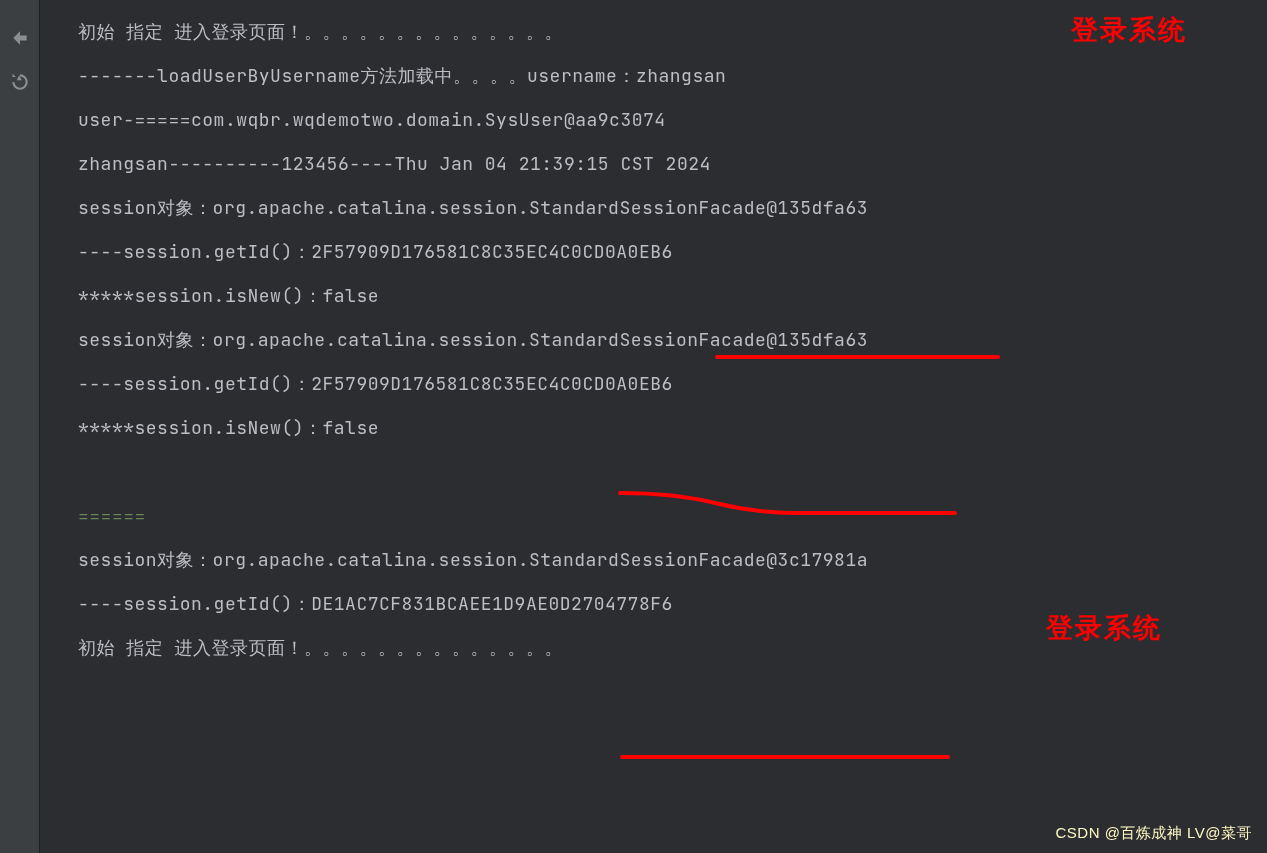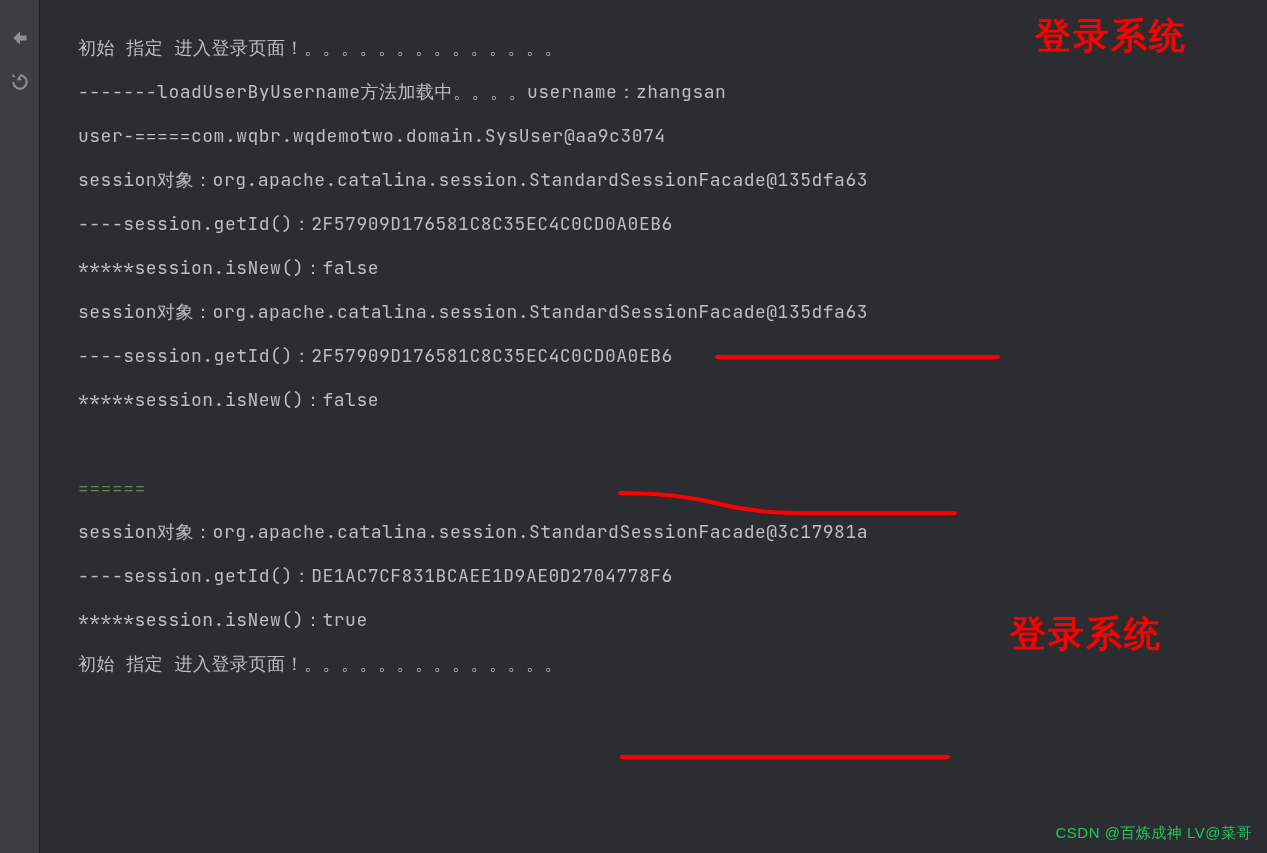--- a/index.html
+++ b/index.html
@@ -44,7 +44,6 @@
       letter-spacing: 0.5px;
       position: relative;
       overflow: hidden;
-      margin-top: 16px;
     }
     .line {
       white-space: pre;

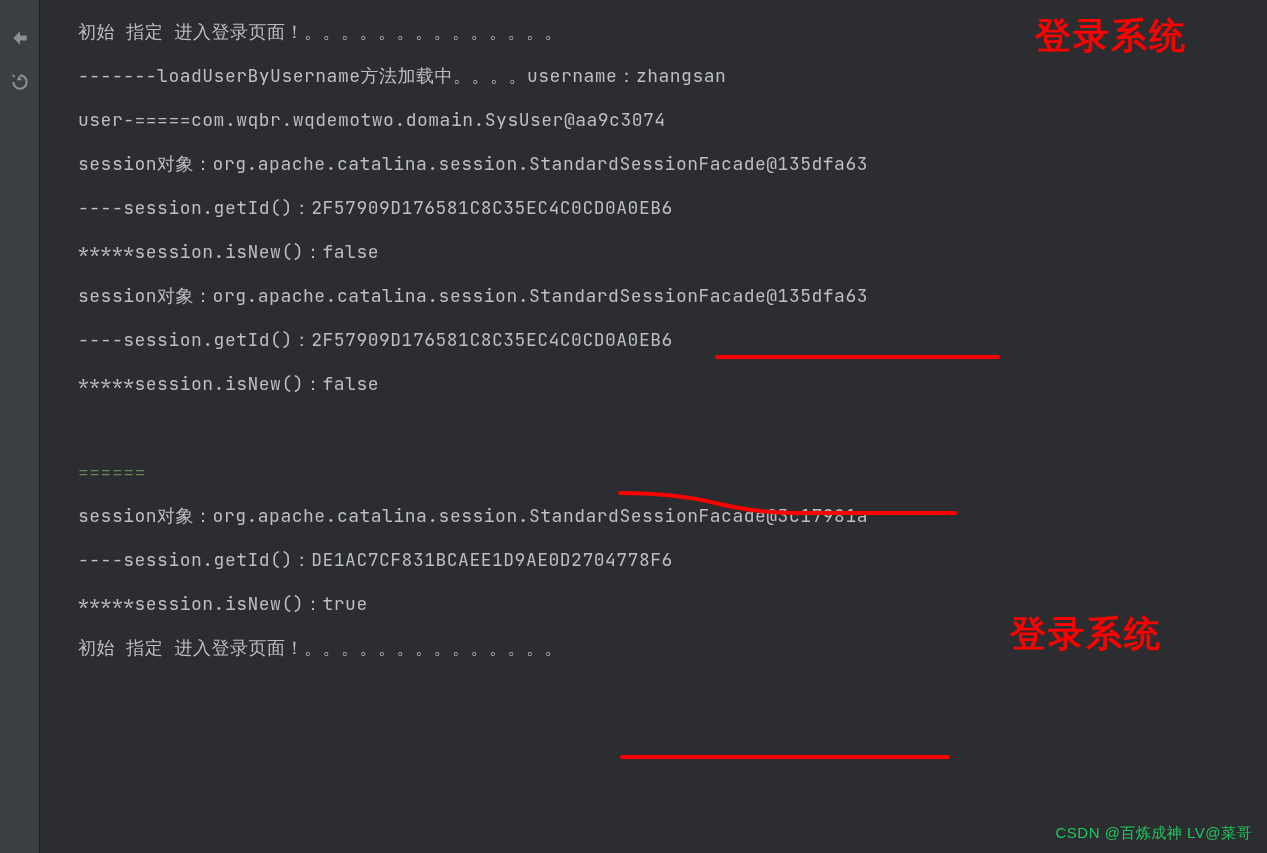--- a/index.html
+++ b/index.html
@@ -63,7 +63,7 @@
       position: absolute;
       color: #ff0000;
       font-family: 'SimHei', 'Microsoft YaHei', sans-serif;
-      font-size: 36px;
+      font-size: 27px;
       font-weight: bold;
       letter-spacing: 2px;
     }

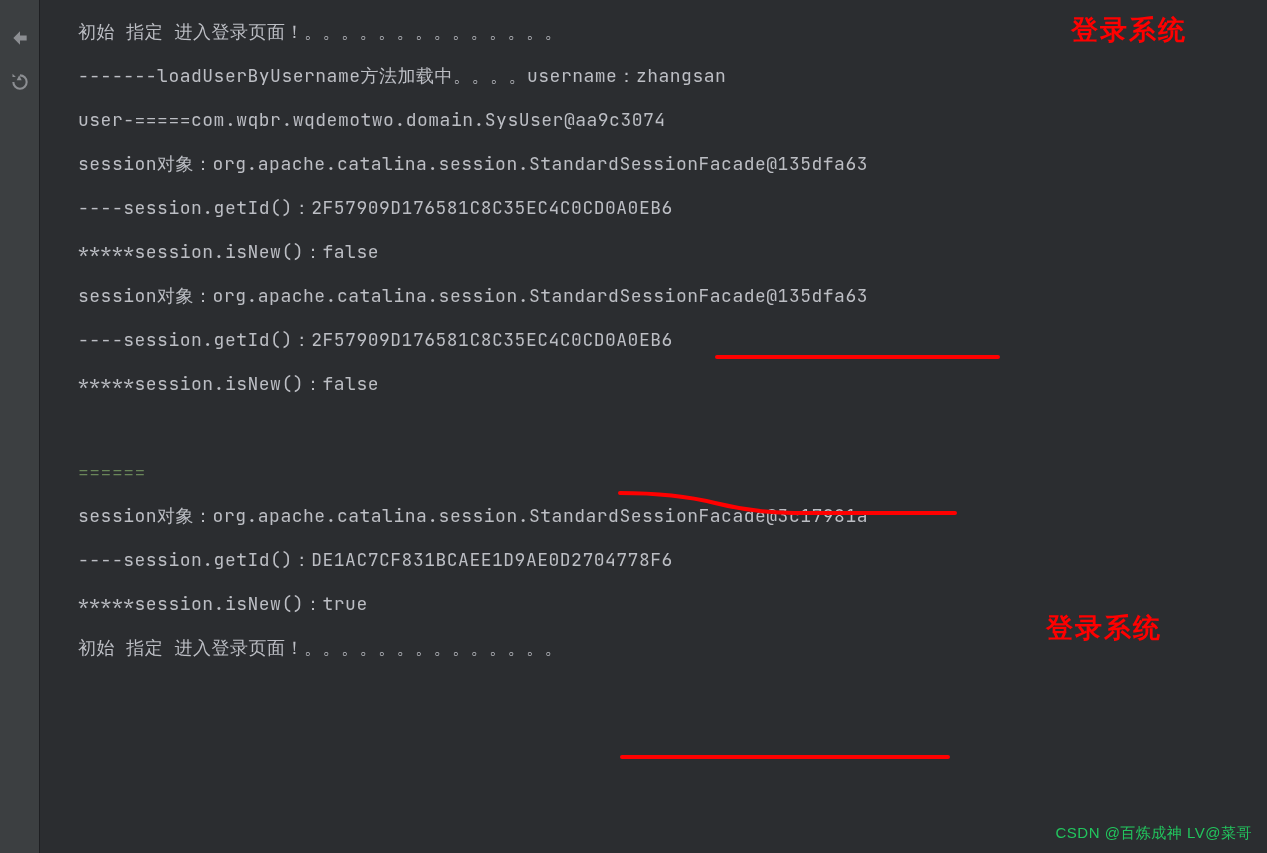--- a/index.html
+++ b/index.html
@@ -126,6 +126,7 @@
     <div class="line normal">初始 指定 进入登录页面！。。。。。。。。。。。。。。</div>
     <div class="line normal">-------loadUserByUsername方法加载中。。。。username：zhangsan</div>
     <div class="line normal">user-=====com.wqbr.wqdemotwo.domain.SysUser@aa9c3074</div>
+    <div class="line normal">zhangsan----------123456----Thu Jan 04 21:39:15 CST 2024</div>
     <div class="line normal">session对象：org.apache.catalina.session.StandardSessionFacade@135dfa63</div>
     <div class="line normal">----session.getId()：2F57909D176581C8C35EC4C0CD0A0EB6</div>
     <div class="line normal">*****session.isNew()：false</div>

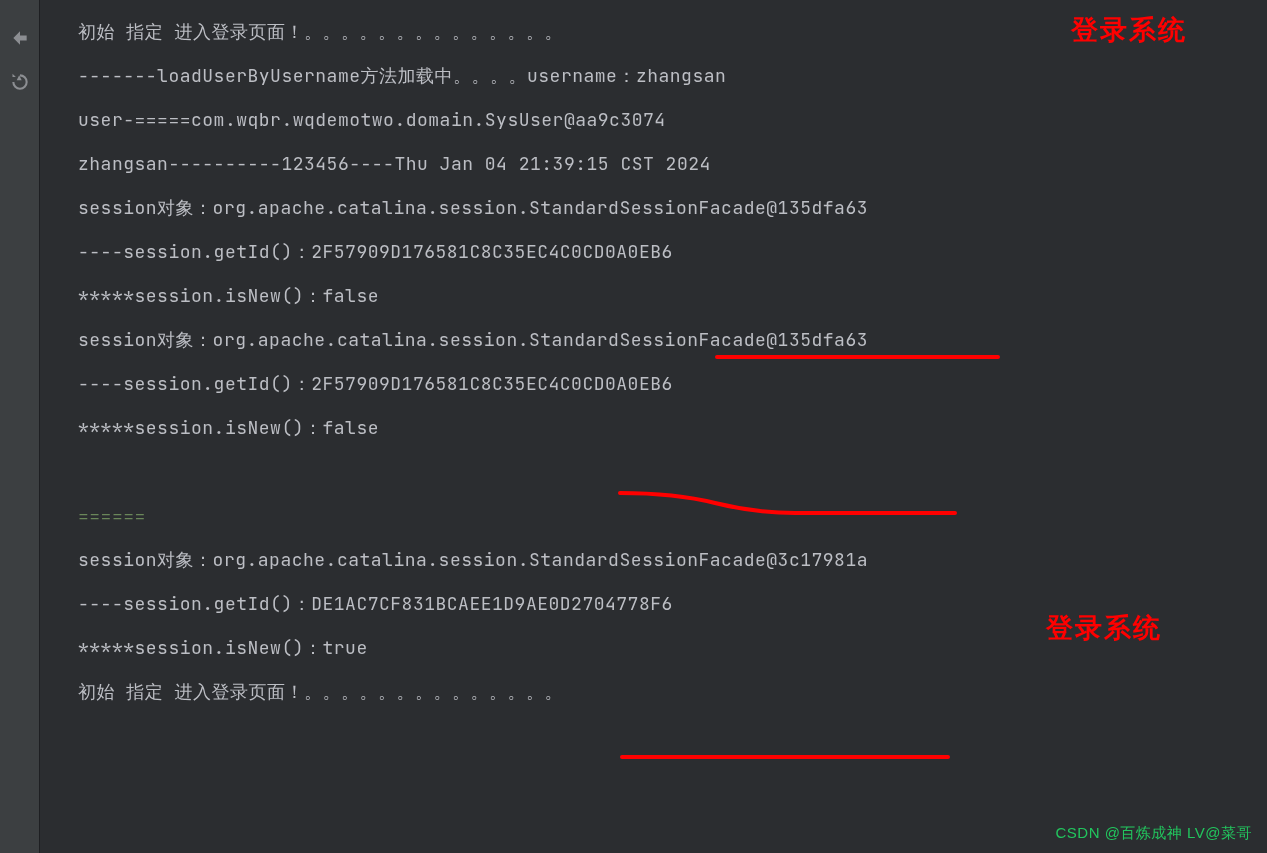--- a/index.html
+++ b/index.html
@@ -137,7 +137,6 @@
     <div class="line green">======</div>
     <div class="line normal">session对象：org.apache.catalina.session.StandardSessionFacade@3c17981a</div>
     <div class="line normal">----session.getId()：DE1AC7CF831BCAEE1D9AE0D2704778F6</div>
-    <div class="line normal">*****session.isNew()：true</div>
     <div class="line normal">初始 指定 进入登录页面！。。。。。。。。。。。。。。</div>
   </div>
 </div>

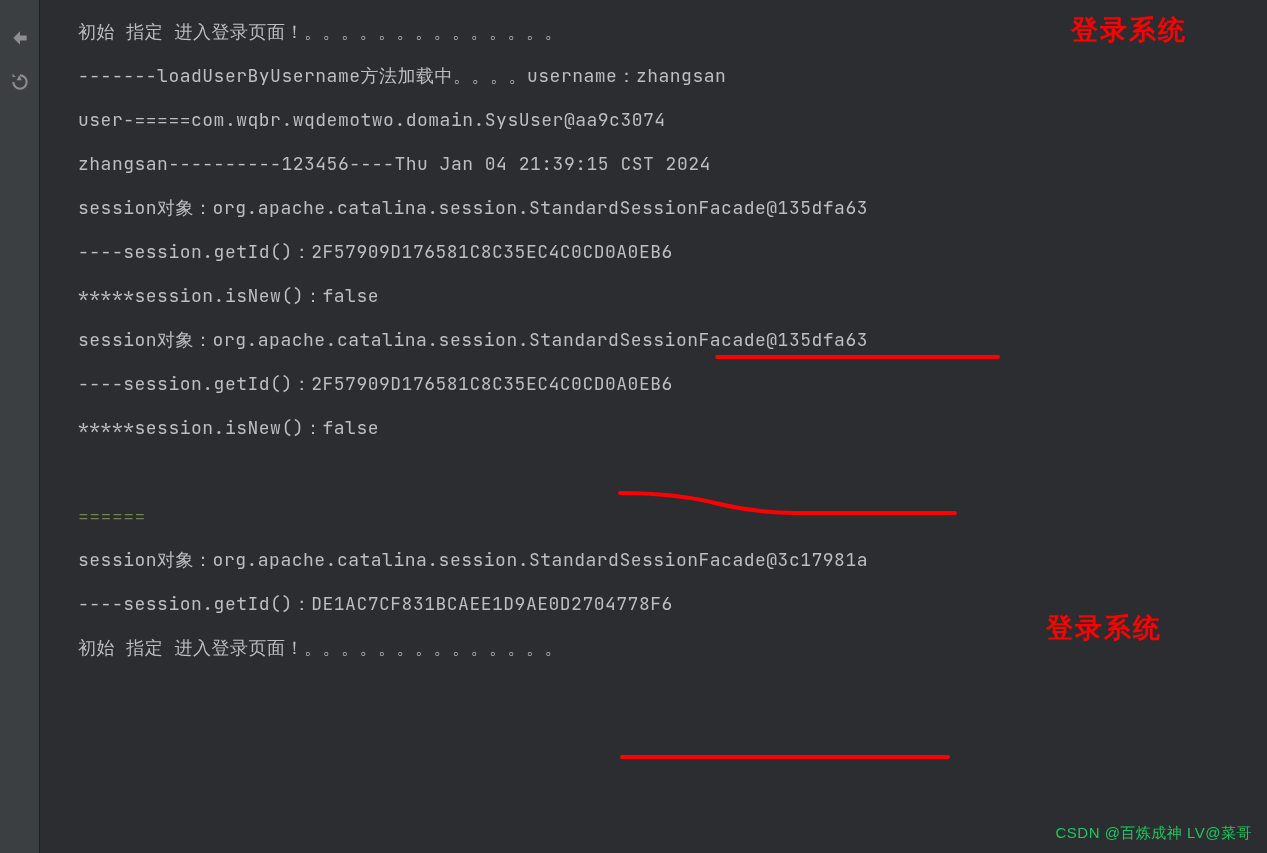--- a/index.html
+++ b/index.html
@@ -102,7 +102,7 @@
       position: absolute;
       bottom: 10px;
       right: 15px;
-      color: #22c55e;
+      color: #fef9c3;
       font-family: 'Microsoft YaHei', sans-serif;
       font-size: 15px;
       letter-spacing: 0.5px;

